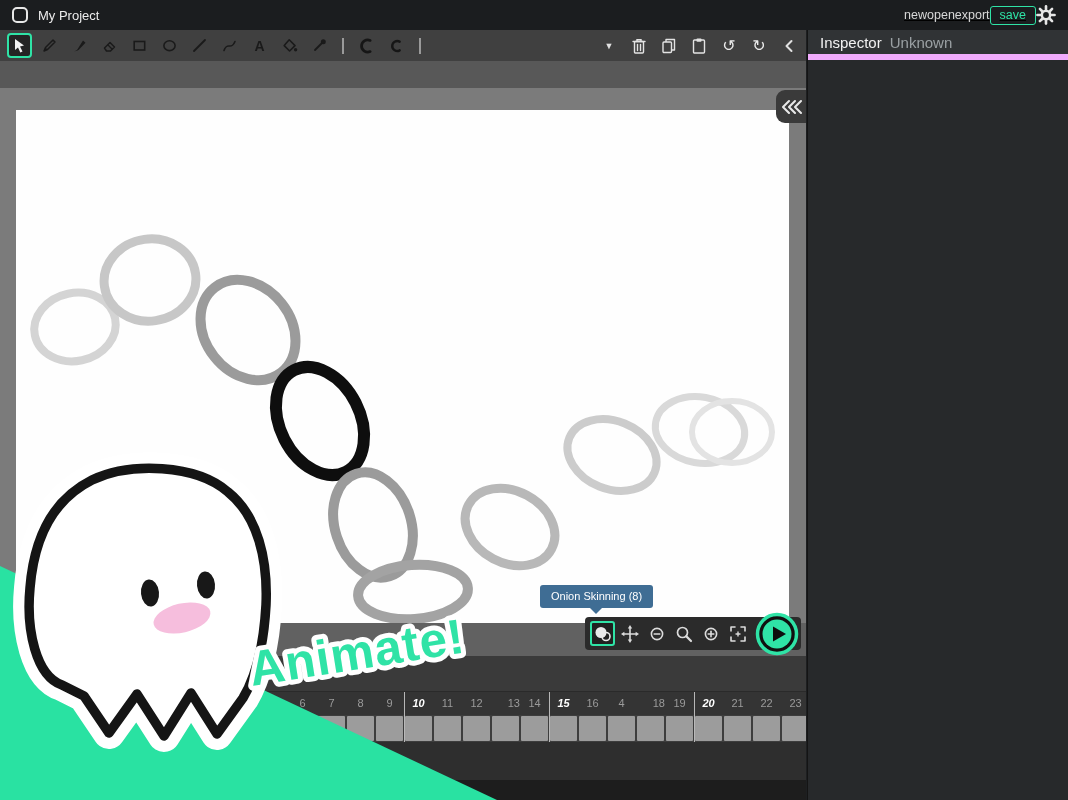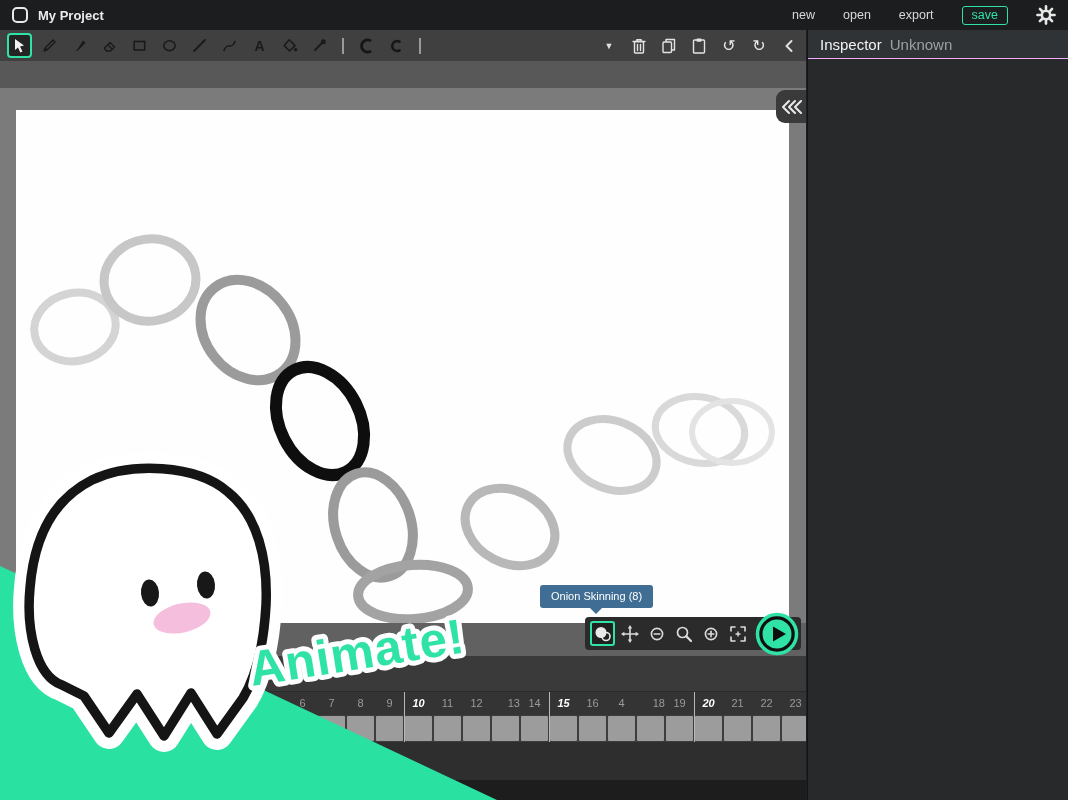--- a/index.html
+++ b/index.html
@@ -16,7 +16,7 @@
   .titlebar{ position:absolute; left:0; top:0; width:1068px; height:30px;
     background:#1b1d1f; display:flex; align-items:center; padding:0 12px; z-index:50; }
   .app-logo{ width:16px; height:16px; border:2.5px solid #e8e8e8; border-radius:5px; }
-  .titlebar-title{ color:#ececec; font-size:13px; margin-left:10px;font-weight:bold; }
+  .titlebar-title{ color:#ececec; font-size:13px; margin-left:10px; }
   .titlebar-right{ margin-left:auto; display:flex; align-items:center; gap:28px; }
   .titlebar-link{ color:#d8d8d8; font-size:12.5px; cursor:pointer; }
   .save-button{ color:var(--accent); border:1.5px solid var(--accent); border-radius:3px;

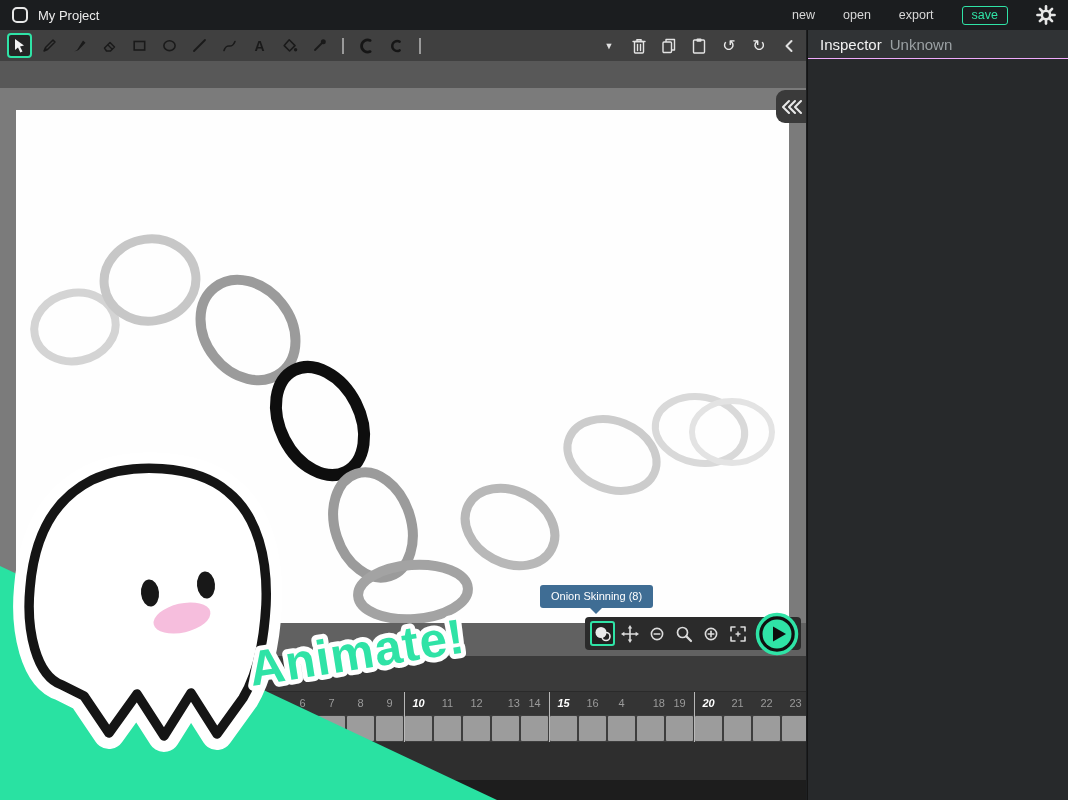--- a/index.html
+++ b/index.html
@@ -17,7 +17,7 @@
     background:#1b1d1f; display:flex; align-items:center; padding:0 12px; z-index:50; }
   .app-logo{ width:16px; height:16px; border:2.5px solid #e8e8e8; border-radius:5px; }
   .titlebar-title{ color:#ececec; font-size:13px; margin-left:10px; }
-  .titlebar-right{ margin-left:auto; display:flex; align-items:center; gap:28px; }
+  .titlebar-right{ margin-left:auto; display:flex; align-items:center; gap:0;text-decoration:underline; }
   .titlebar-link{ color:#d8d8d8; font-size:12.5px; cursor:pointer; }
   .save-button{ color:var(--accent); border:1.5px solid var(--accent); border-radius:3px;
     padding:1px 9px 2px; font-size:12.5px; background:transparent; cursor:pointer; }

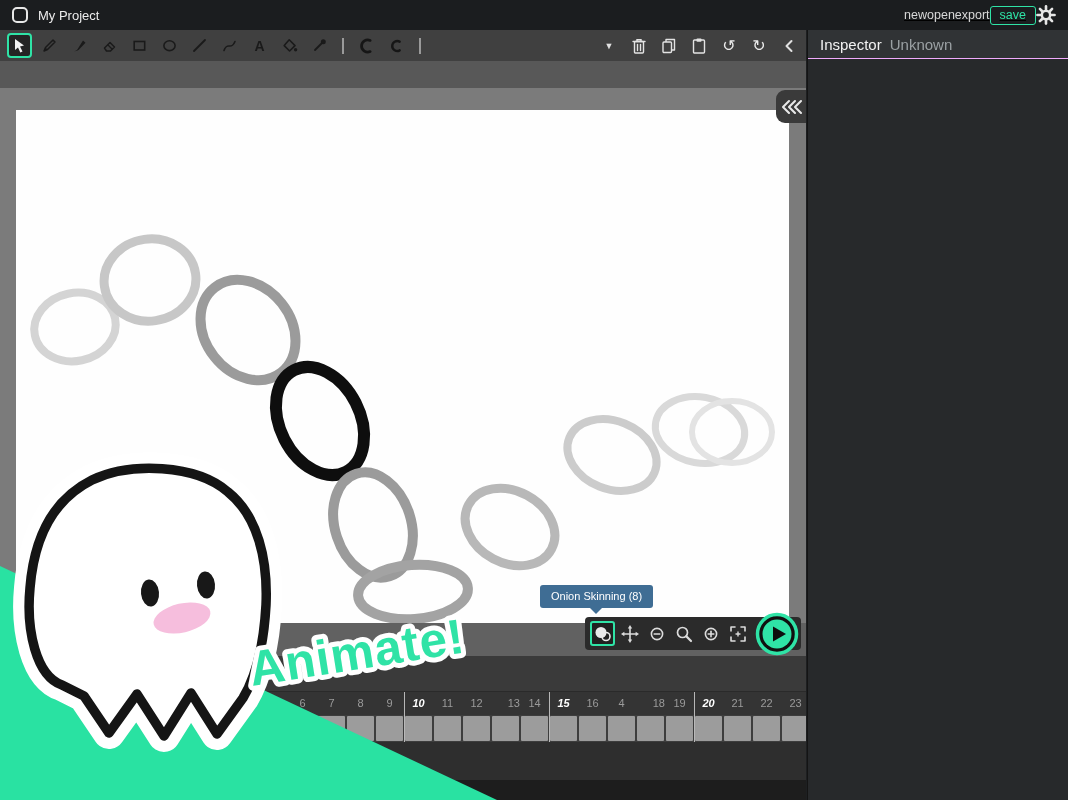--- a/index.html
+++ b/index.html
@@ -65,7 +65,7 @@
   .inspector{ position:absolute; left:807px; top:30px; width:261px; height:770px;
     background:#27292b; border-left:1px solid #141414; z-index:30; }
   .inspector-header{ height:29px; background:#303335; display:flex; align-items:center;
-    padding:12px 12px; gap:8px; border-bottom:1px solid #f0abfc; }
+    padding:12px 12px; gap:8px; border-bottom:6px solid #f0abfc; }
   .inspector-title{ color:#f2f2f2; font-size:15px; font-weight:500; }
   .inspector-selection{ color:#9aa0a3; font-size:15px; }
   .inspector-body{ height:740px; }

